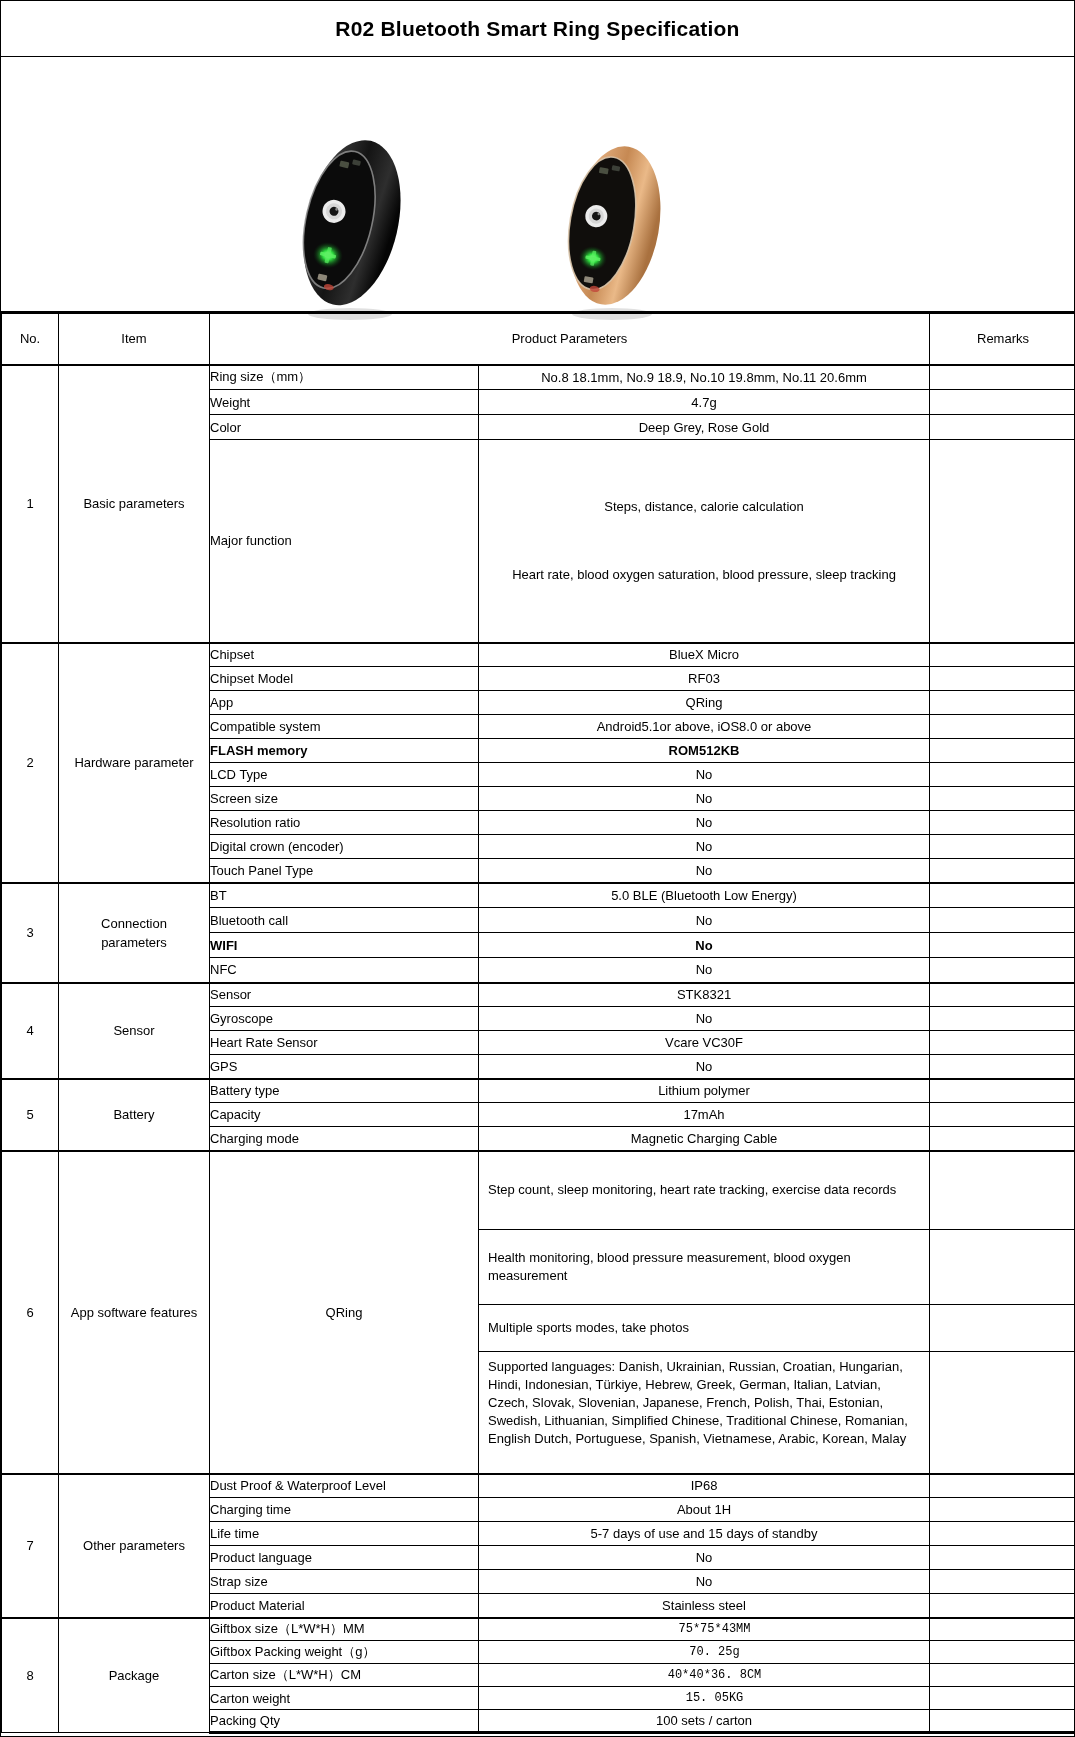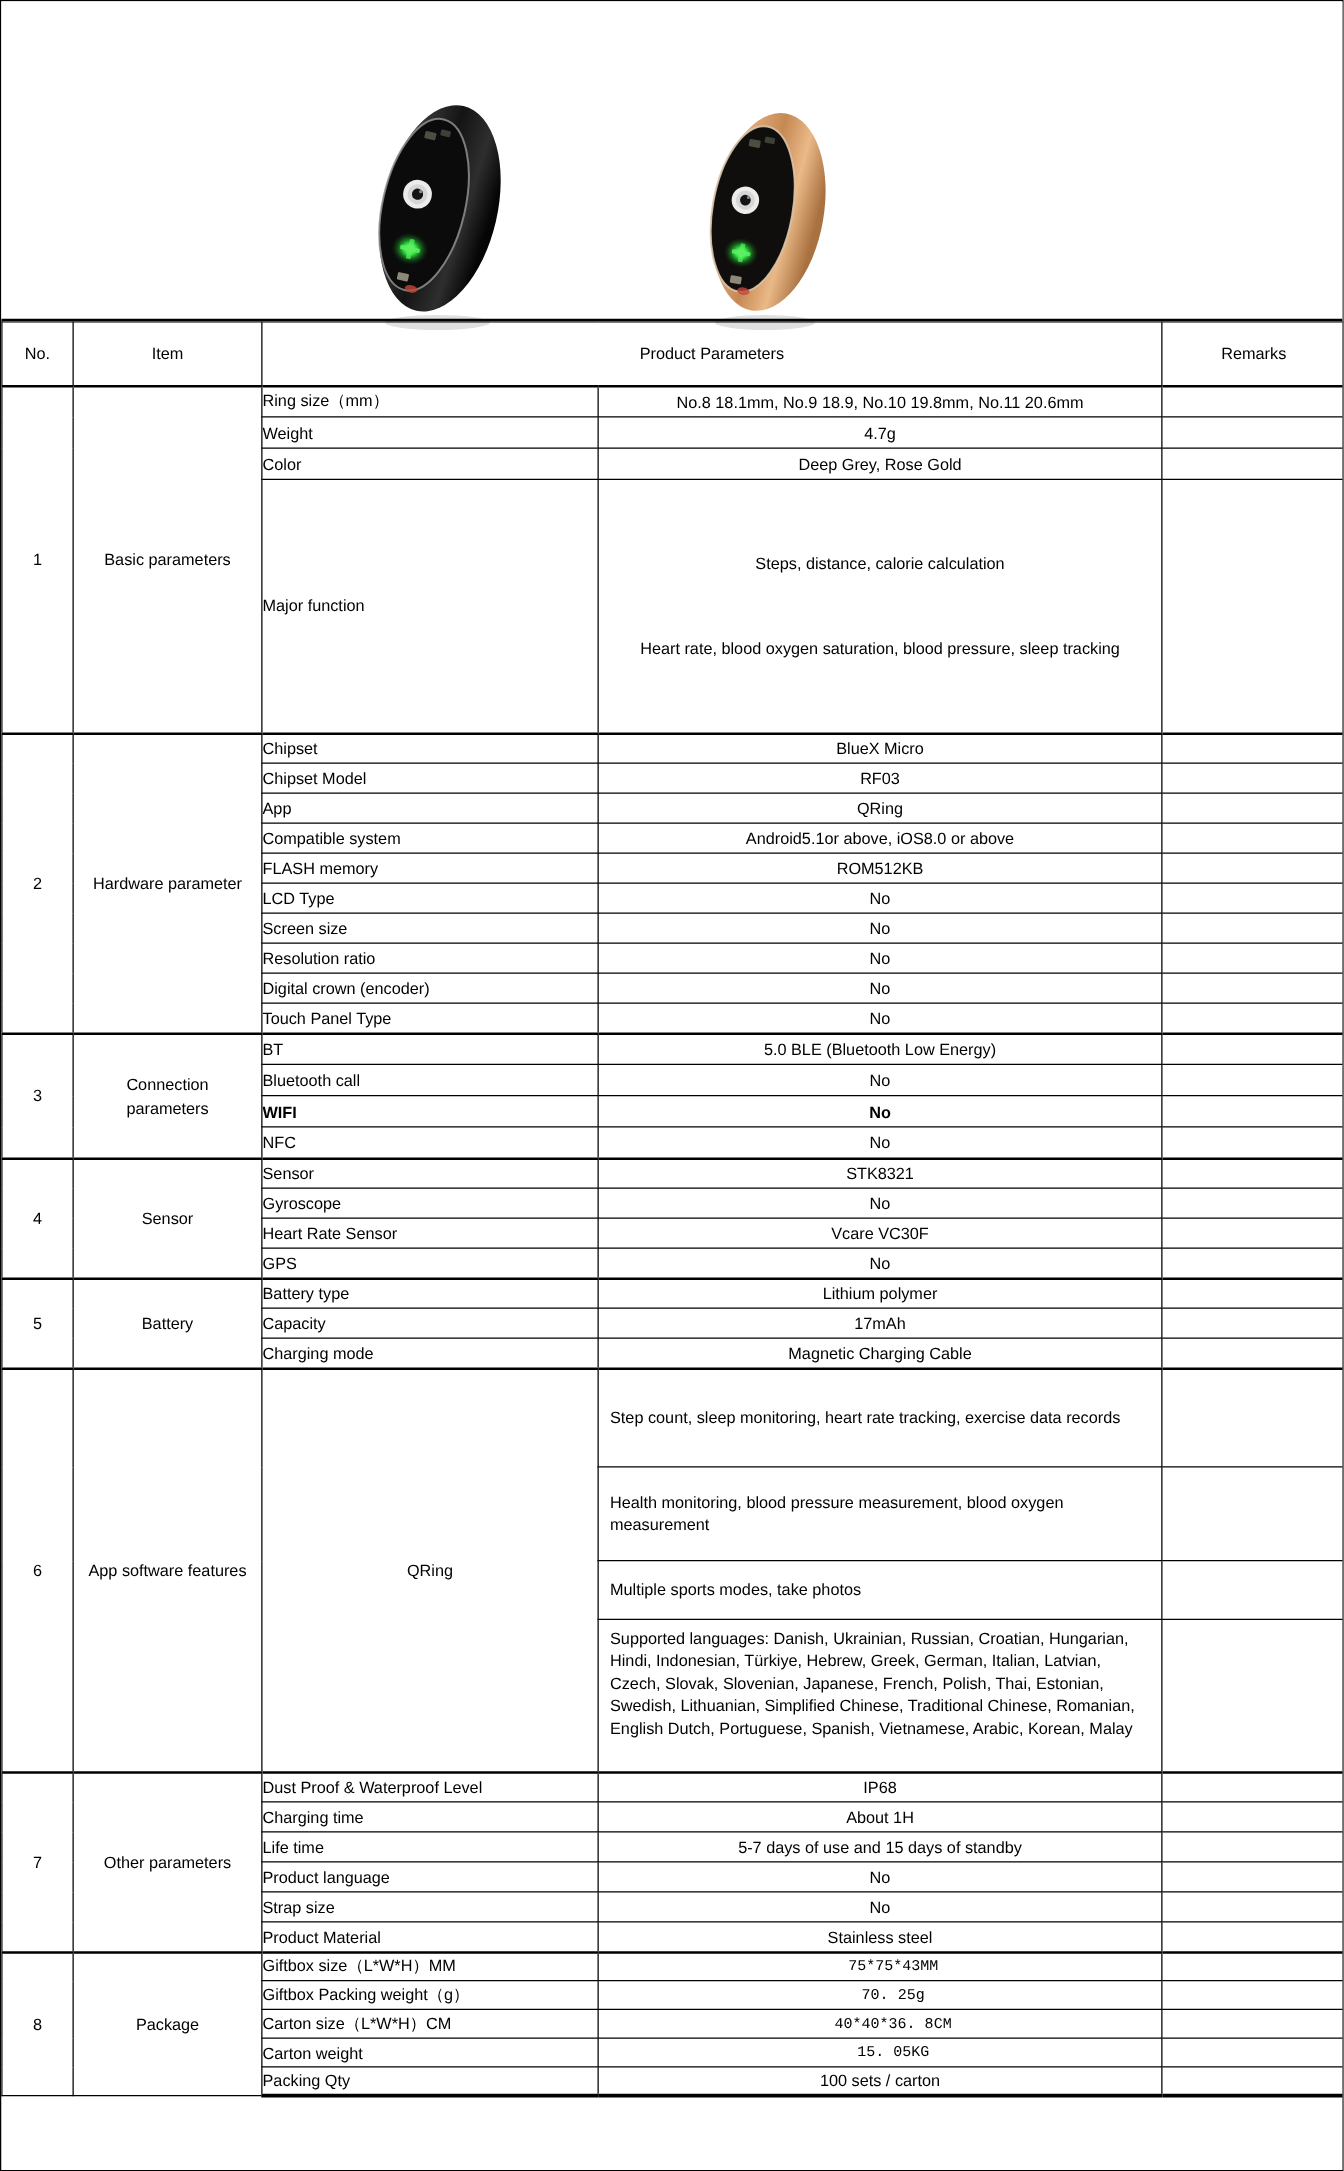--- a/index.html
+++ b/index.html
@@ -60,6 +60,7 @@
 
 <div class="page">
 
+  <div class="title-block">R02 Bluetooth Smart Ring Specification</div>
 
   <div class="image-block">
 

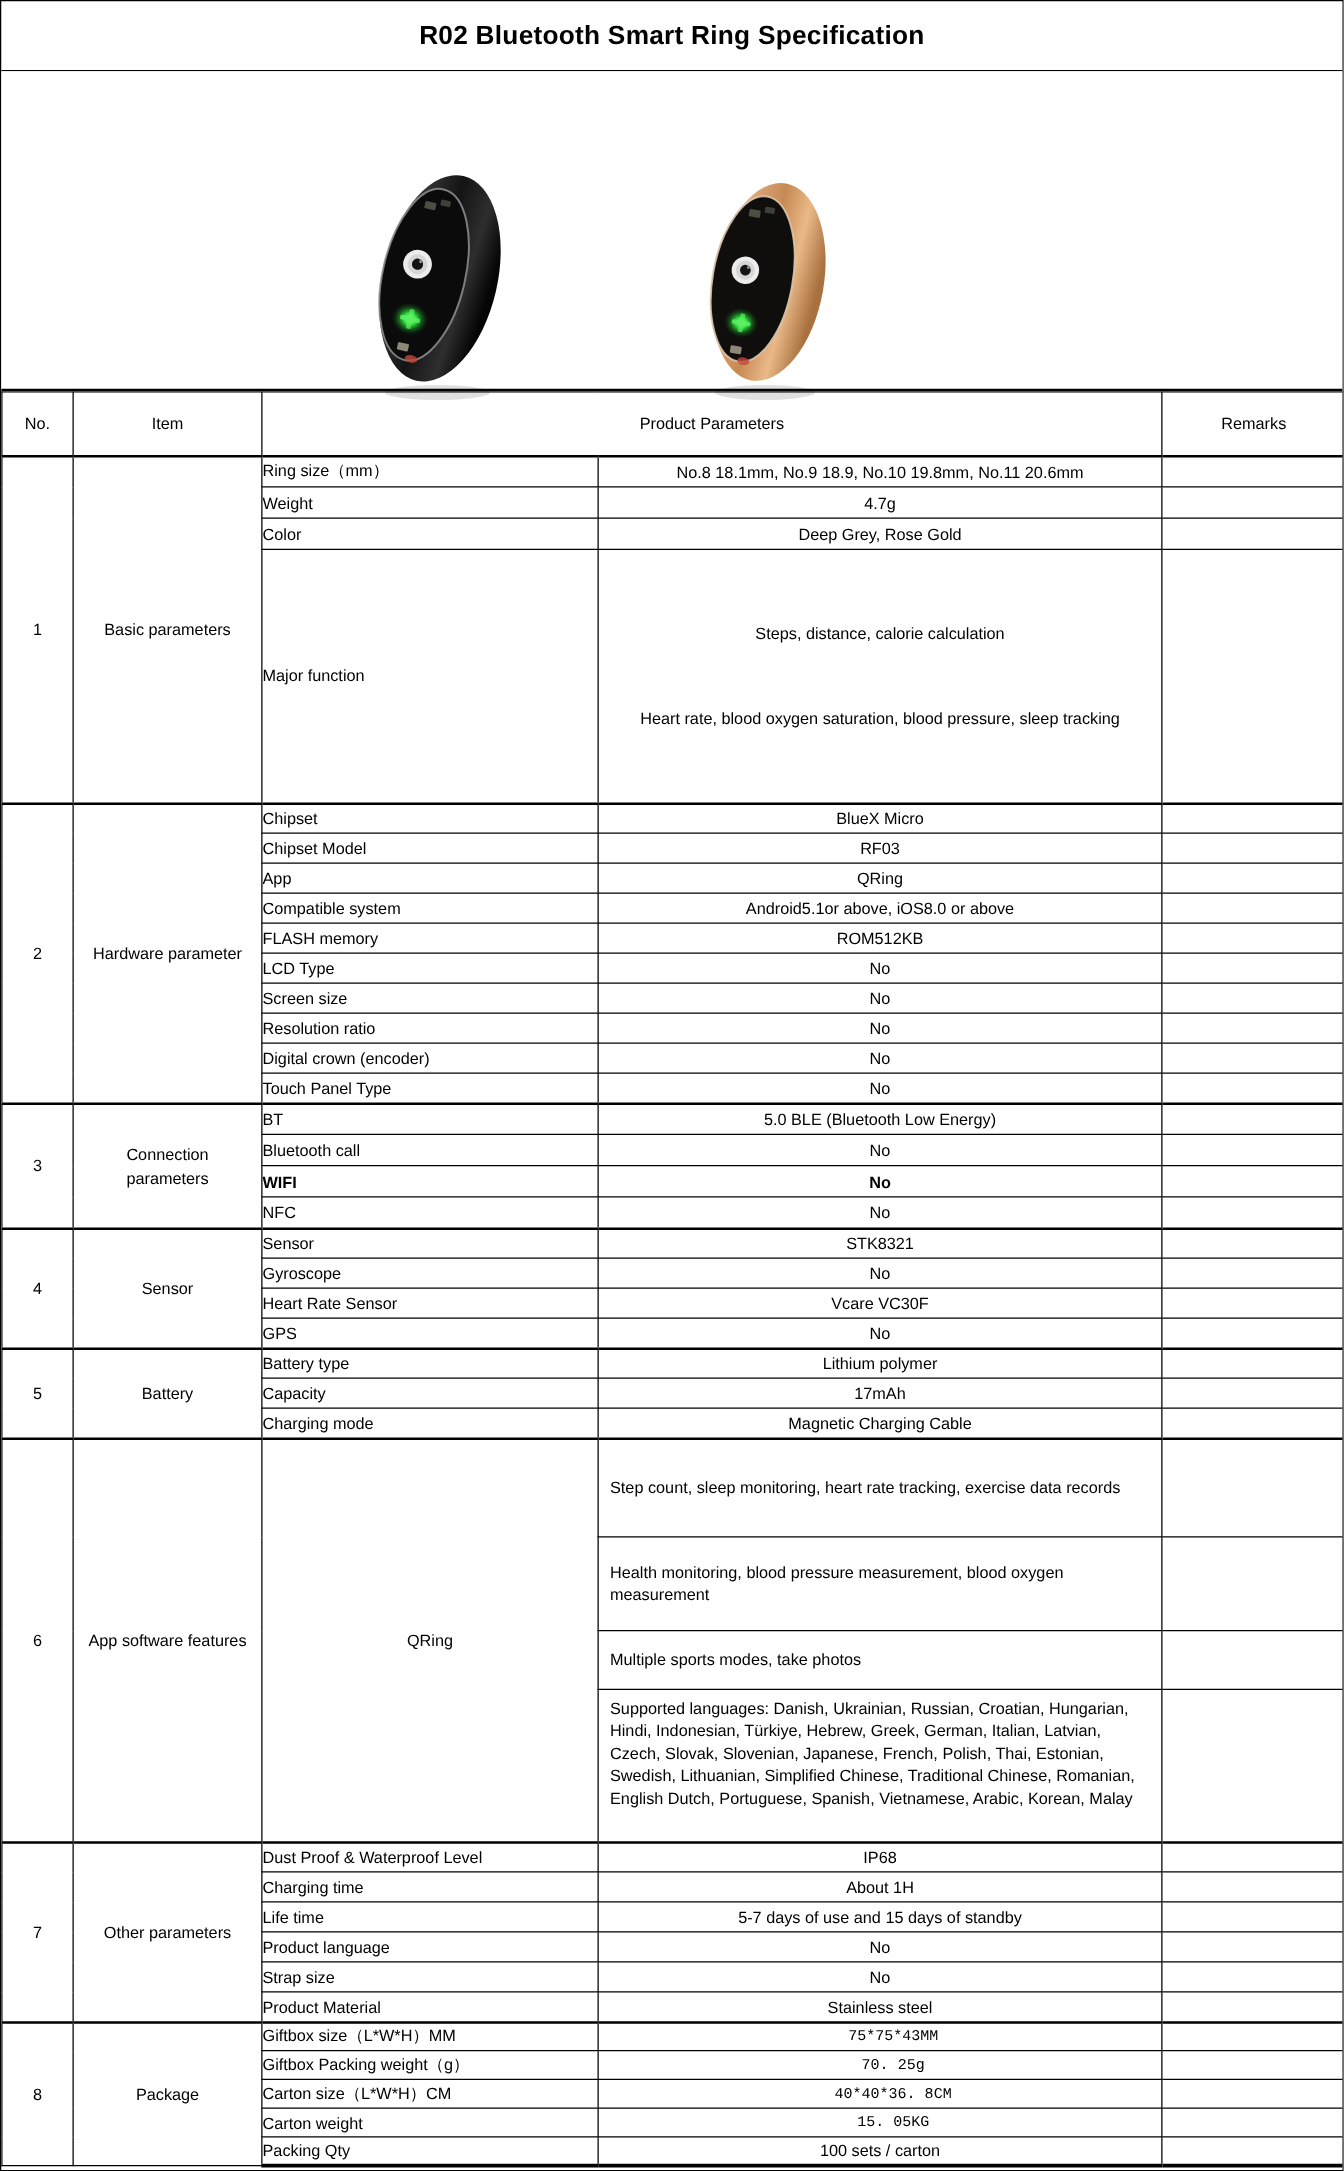--- a/index.html
+++ b/index.html
@@ -201,7 +201,7 @@
           <td class="value-cell">Android5.1or above, iOS8.0 or above</td>
           <td class="remarks-cell"></td>
         </tr>
-        <tr style="height: 24px;">
+        <tr style="height: 24px; font-weight: bold;">
           <td class="label-cell">FLASH memory</td>
           <td class="value-cell">ROM512KB</td>
           <td class="remarks-cell"></td>

